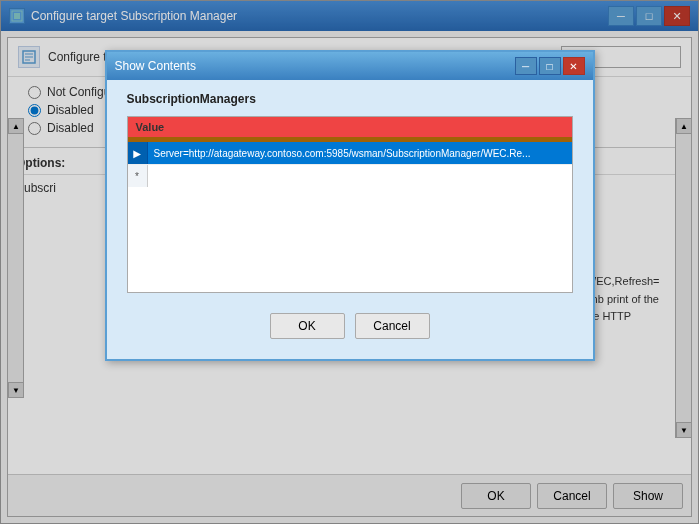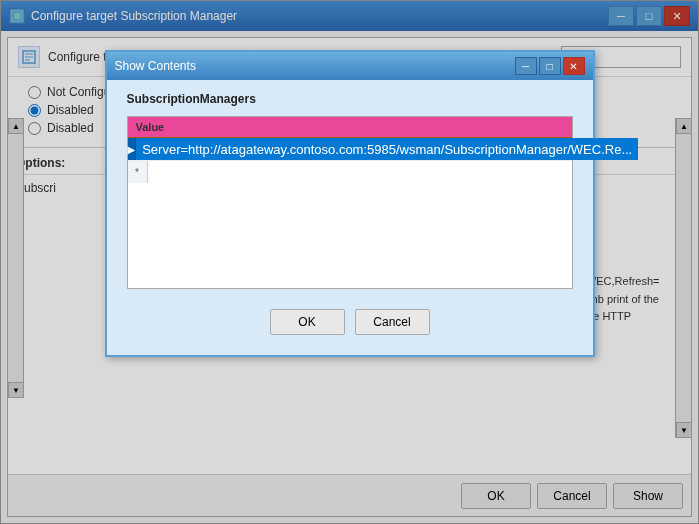--- a/index.html
+++ b/index.html
@@ -302,8 +302,8 @@
     }
 
     .modal-table-header {
-      background: #ec4899;
-      border-bottom: 1px solid #a16207;
+      background: #ef4444;
+      border-bottom: 5px solid #a16207;
       padding: 4px 8px;
       font-size: 11px;
       font-weight: bold;

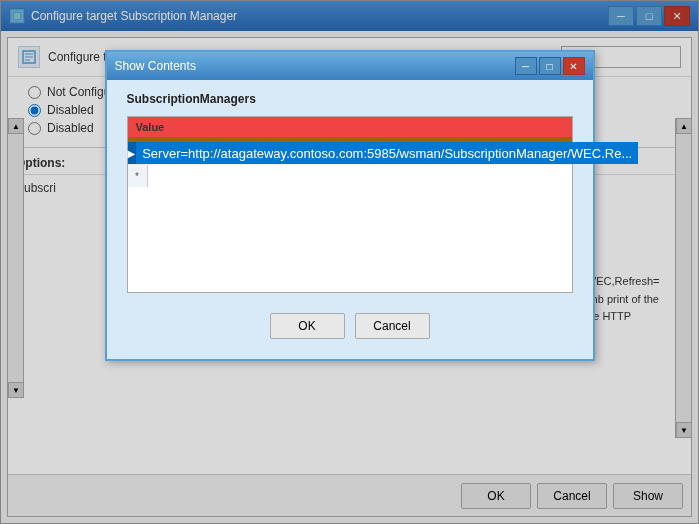--- a/index.html
+++ b/index.html
@@ -501,7 +501,7 @@
 
           <div class="table-row-container row-selected">
             <div class="row-arrow" style="background:#0060b0; color:white; border-right:1px solid #0050a0;">▶</div>
-            <div class="row-value" style="background:#0078d4; color:white; font-size:13px;">Server=http://atagateway.contoso.com:5985/wsman/SubscriptionManager/WEC.Re...</div>
+            <div class="row-value" style="background:#0078d4; color:white; font-size:10px;">Server=http://atagateway.contoso.com:5985/wsman/SubscriptionManager/WEC.Re...</div>
           </div>
 
           <div class="modal-empty-row table-row-container">

